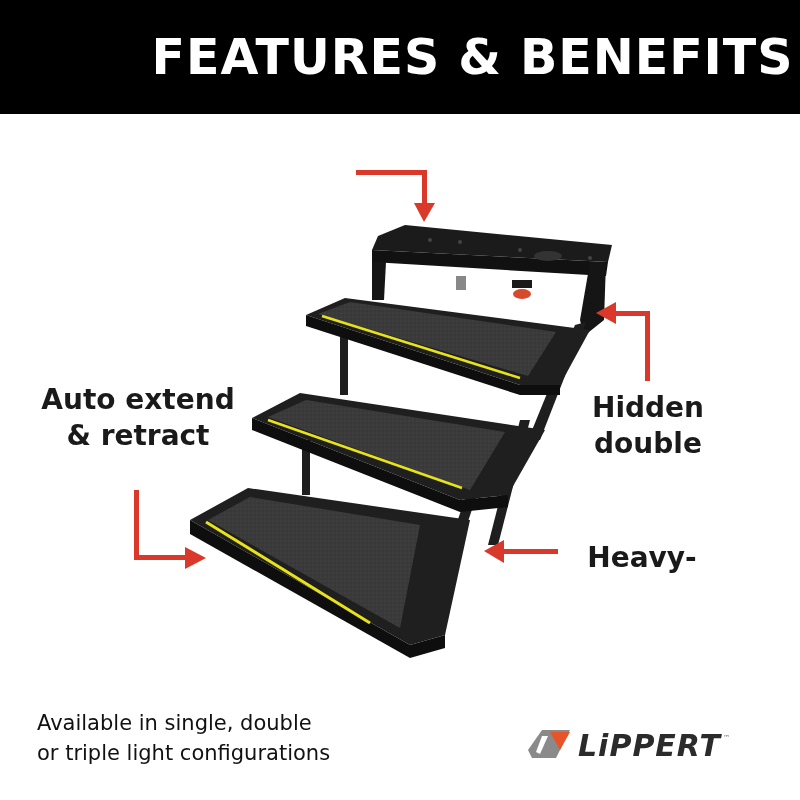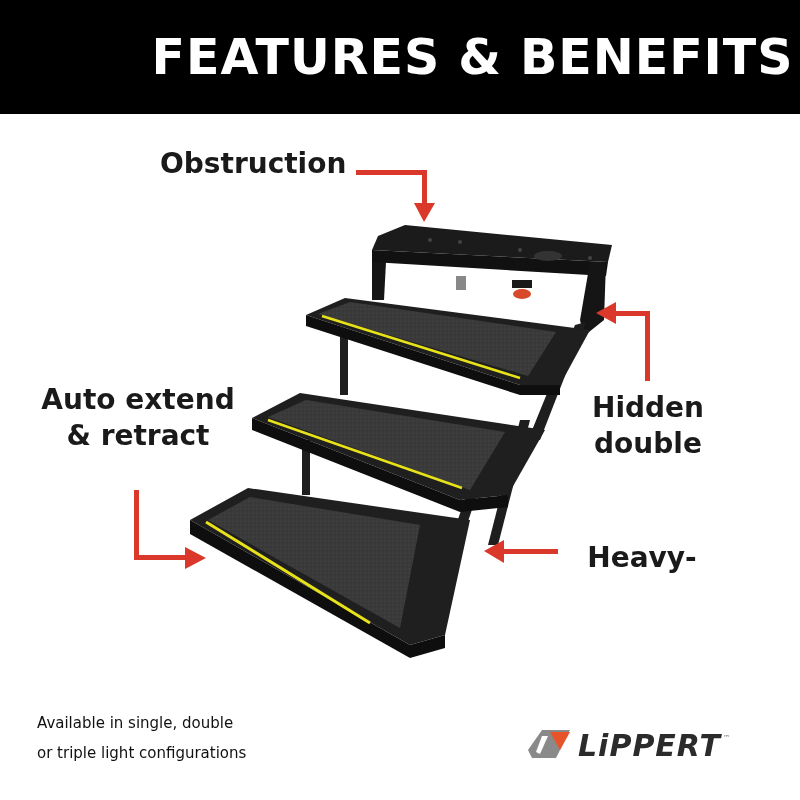--- a/index.html
+++ b/index.html
@@ -101,7 +101,6 @@
 </svg>
 
 <div class="label" style="left:160px; top:146px; width:186px;">
-  <div>Obstruction</div>
 </div>
 
 <div class="label" style="left:580px; top:390px; width:136px;">

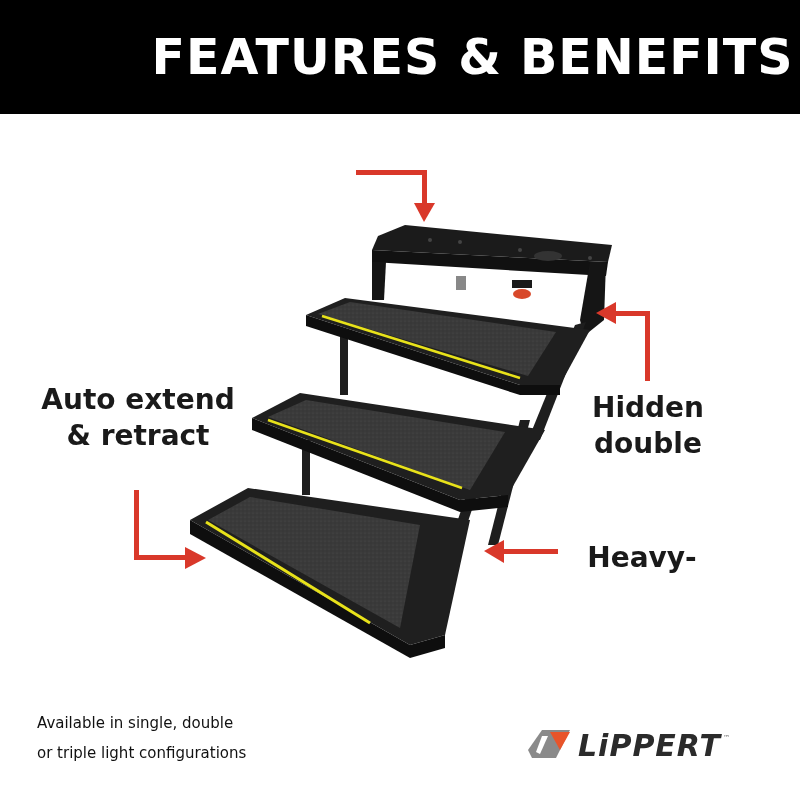--- a/index.html
+++ b/index.html
@@ -7,7 +7,7 @@
   .banner { position:absolute; left:0; top:0; width:800px; height:114px; background:#000; display:flex; align-items:center; justify-content:flex-end; }
   .banner-title { color:#fff; font-family:"DejaVu Sans", sans-serif; font-weight:bold; font-size:50px; letter-spacing:1px; transform:scaleX(0.98); }
   .label { position:absolute; color:#1a1a1a; font-weight:bold; font-size:28px; line-height:36px; text-align:center; font-family:"DejaVu Sans", sans-serif; }
-  .footnote { position:absolute; left:37px; top:708px; font-size:15px; line-height:30px; color:#111; font-family:"DejaVu Sans", sans-serif; }
+  .footnote { position:absolute; left:37px; top:708px; font-size:21px; line-height:30px; color:#111; font-family:"DejaVu Sans", sans-serif; }
   .art { position:absolute; left:0; top:0; }
   .logo { position:absolute; left:528px; top:728px; display:flex; align-items:flex-start; }
   .logo-word { font-family:"DejaVu Sans", sans-serif; font-weight:bold; font-style:italic; font-size:30px; color:#2b2b2b; letter-spacing:1px; margin-left:6px; }

